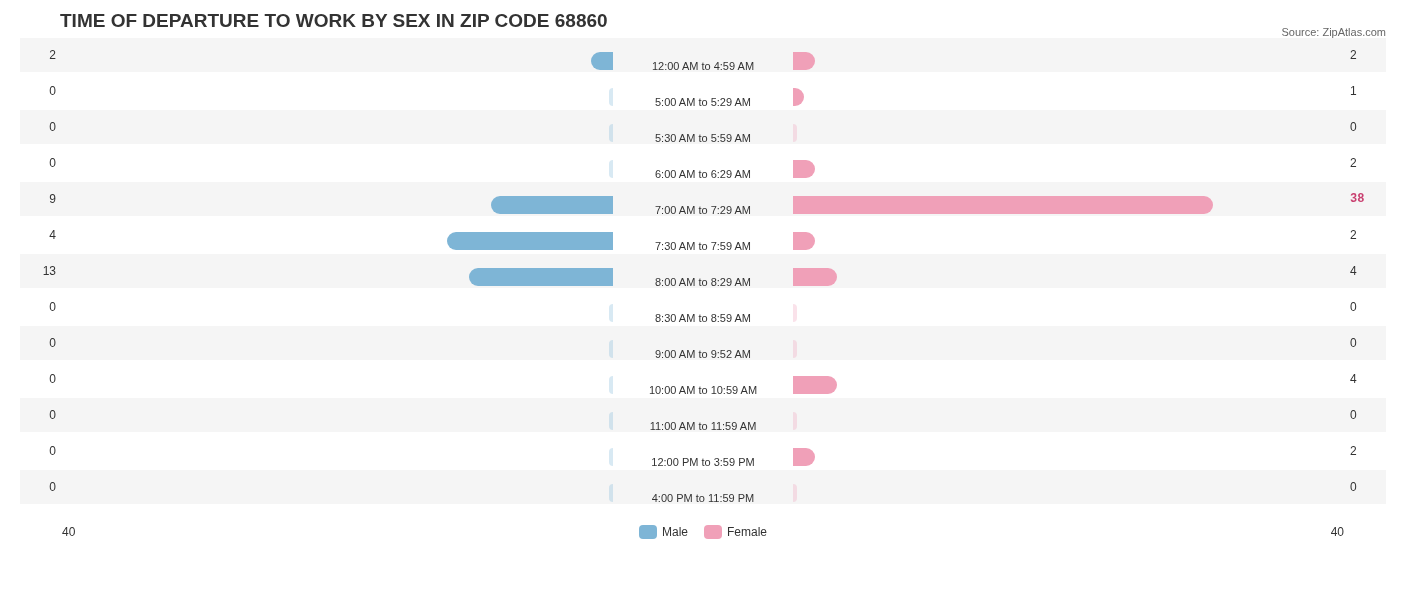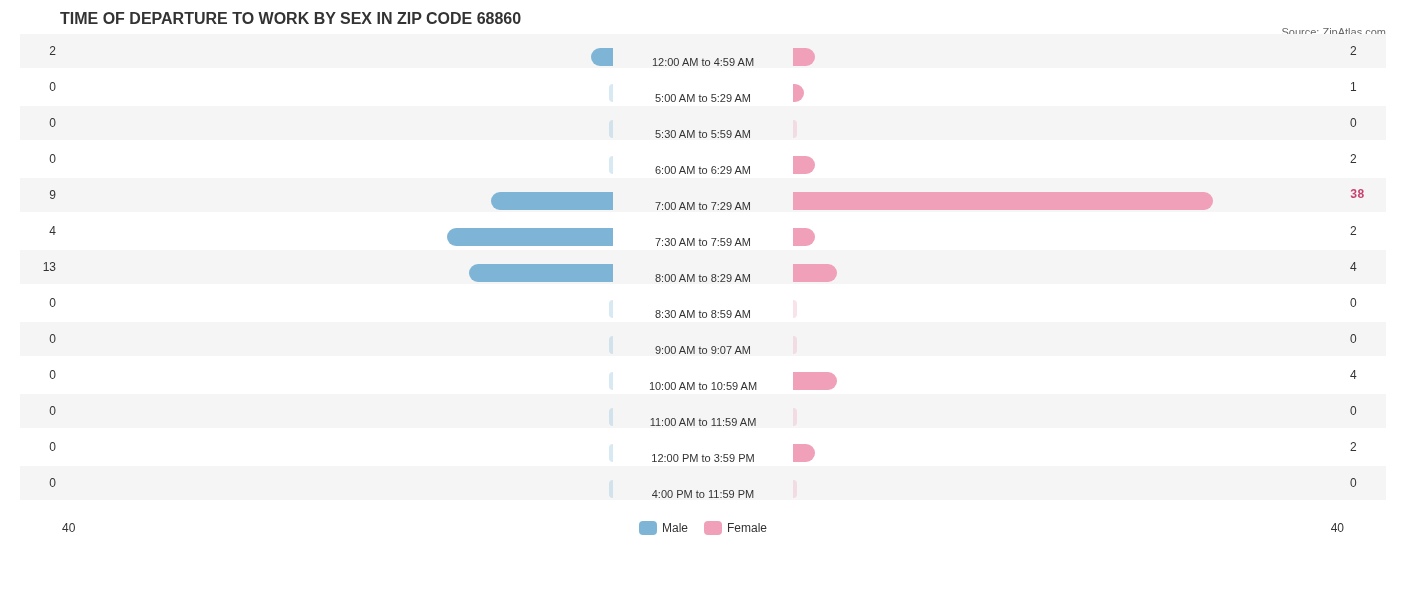--- a/index.html
+++ b/index.html
@@ -18,7 +18,7 @@
       position: relative;
     }
     .chart-title {
-      font-size: 16px;
+      font-size: 19px;
       font-weight: bold;
       color: #333;
       margin-bottom: 6px;

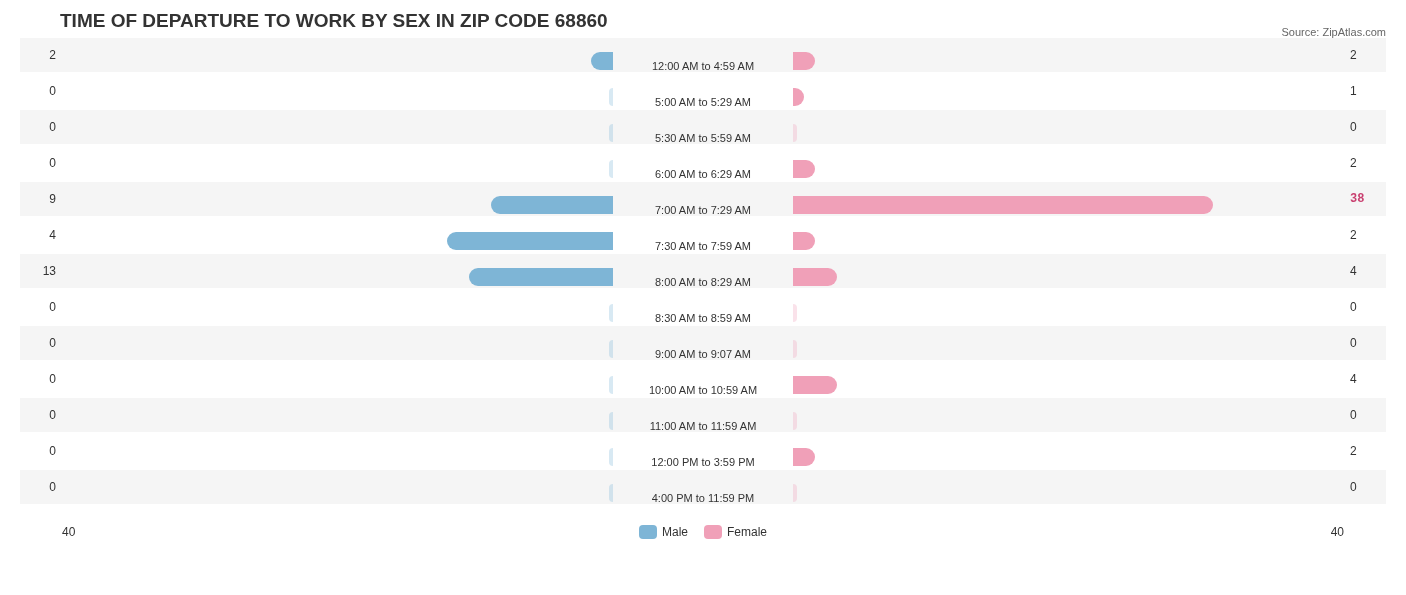--- a/index.html
+++ b/index.html
@@ -251,7 +251,7 @@
       <div class="left-bar-wrap">
         <div class="bar-blue" style="width:4px; opacity:0.3;"></div>
       </div>
-      <div class="label-center">9:00 AM to 9:07 AM</div>
+      <div class="label-center">9:00 AM to 9:52 AM</div>
       <div class="right-bar-wrap">
         <div class="bar-pink" style="width:4px; opacity:0.3;"></div>
       </div>

